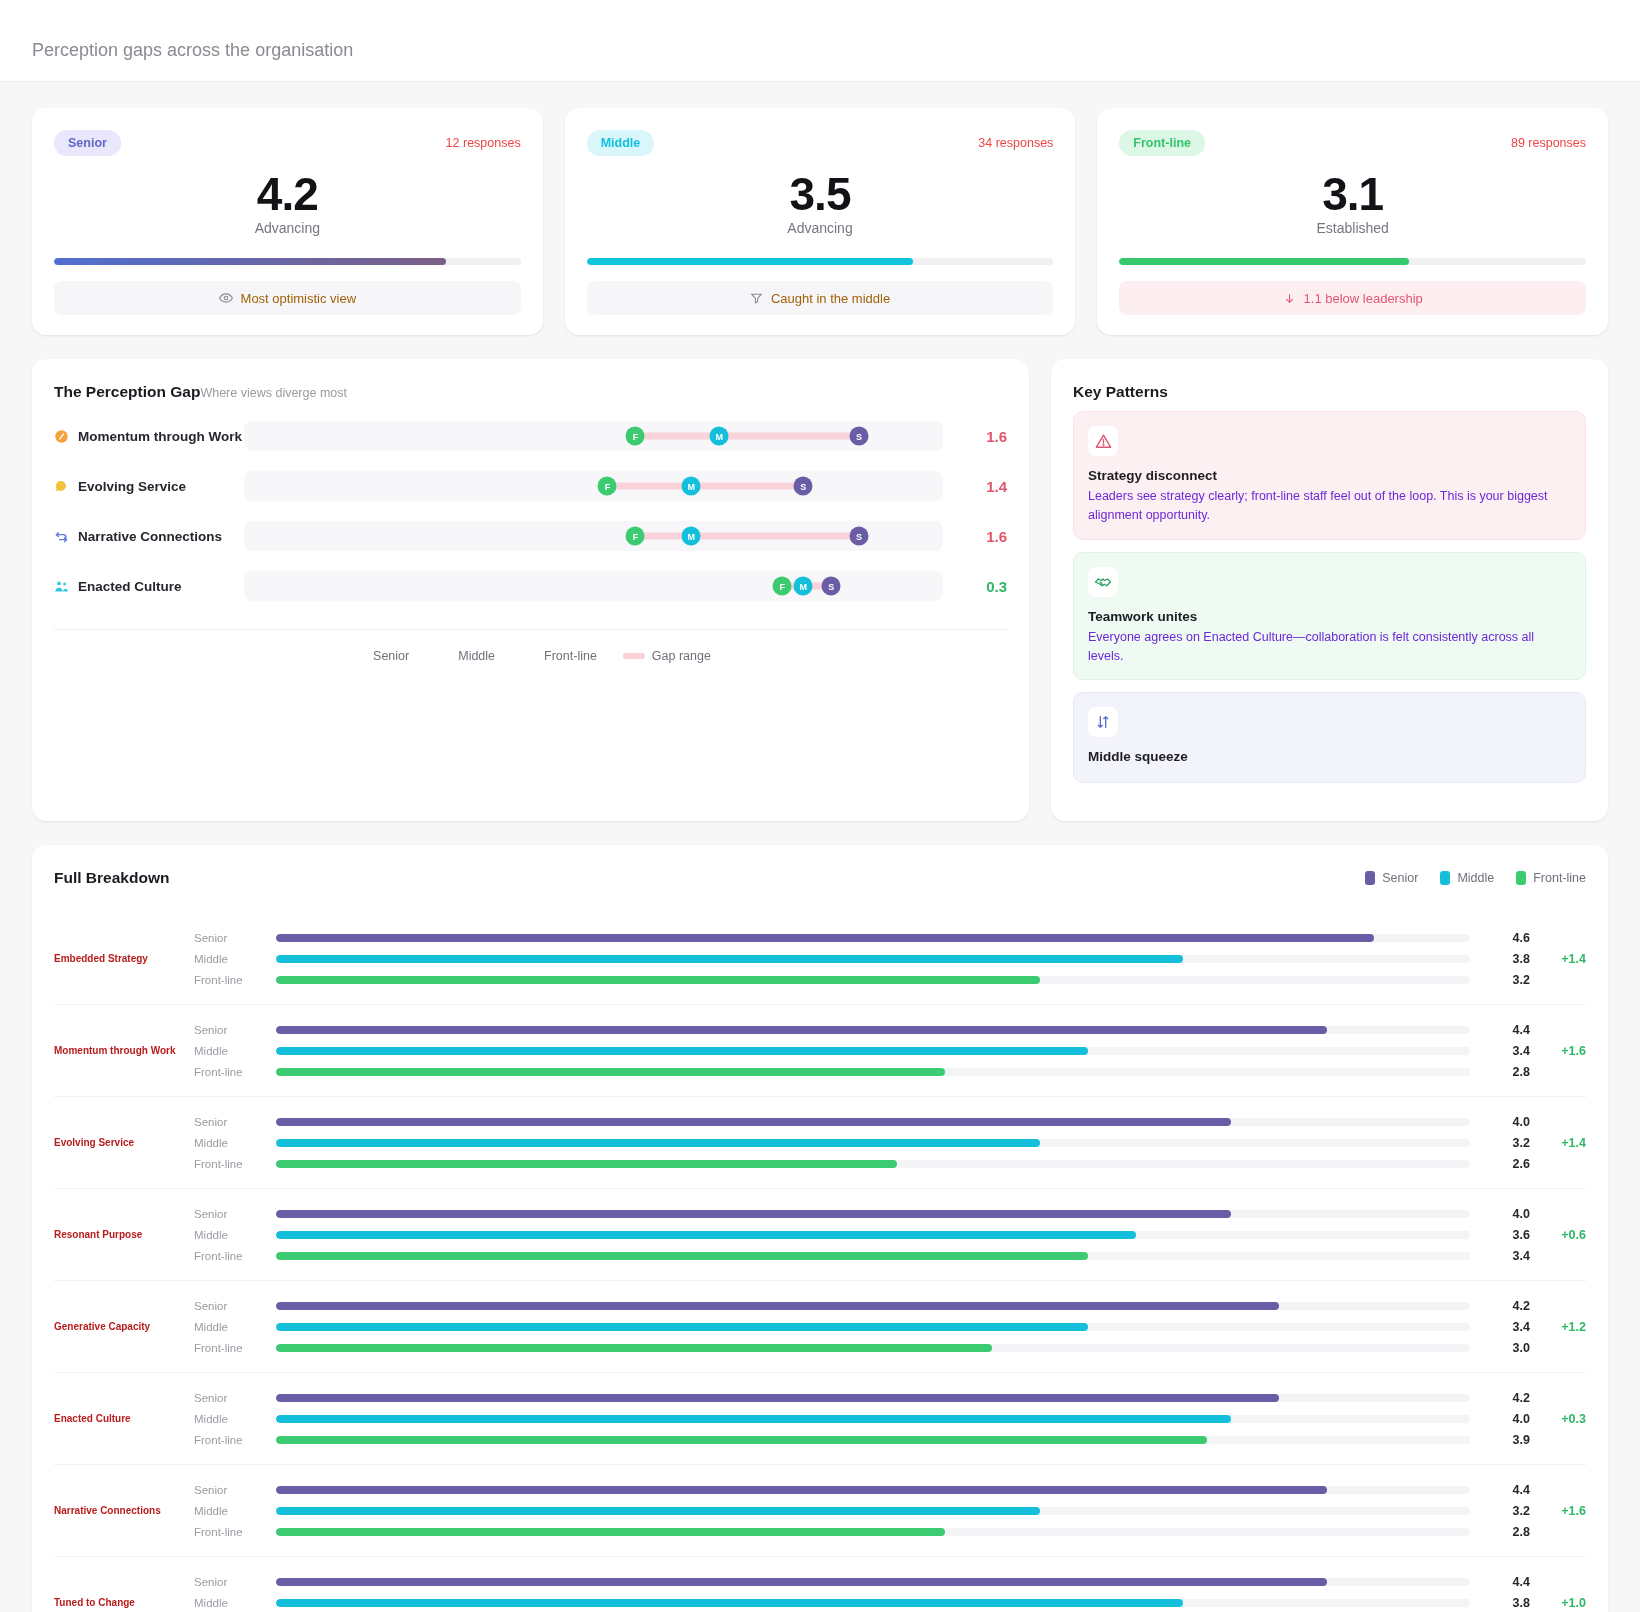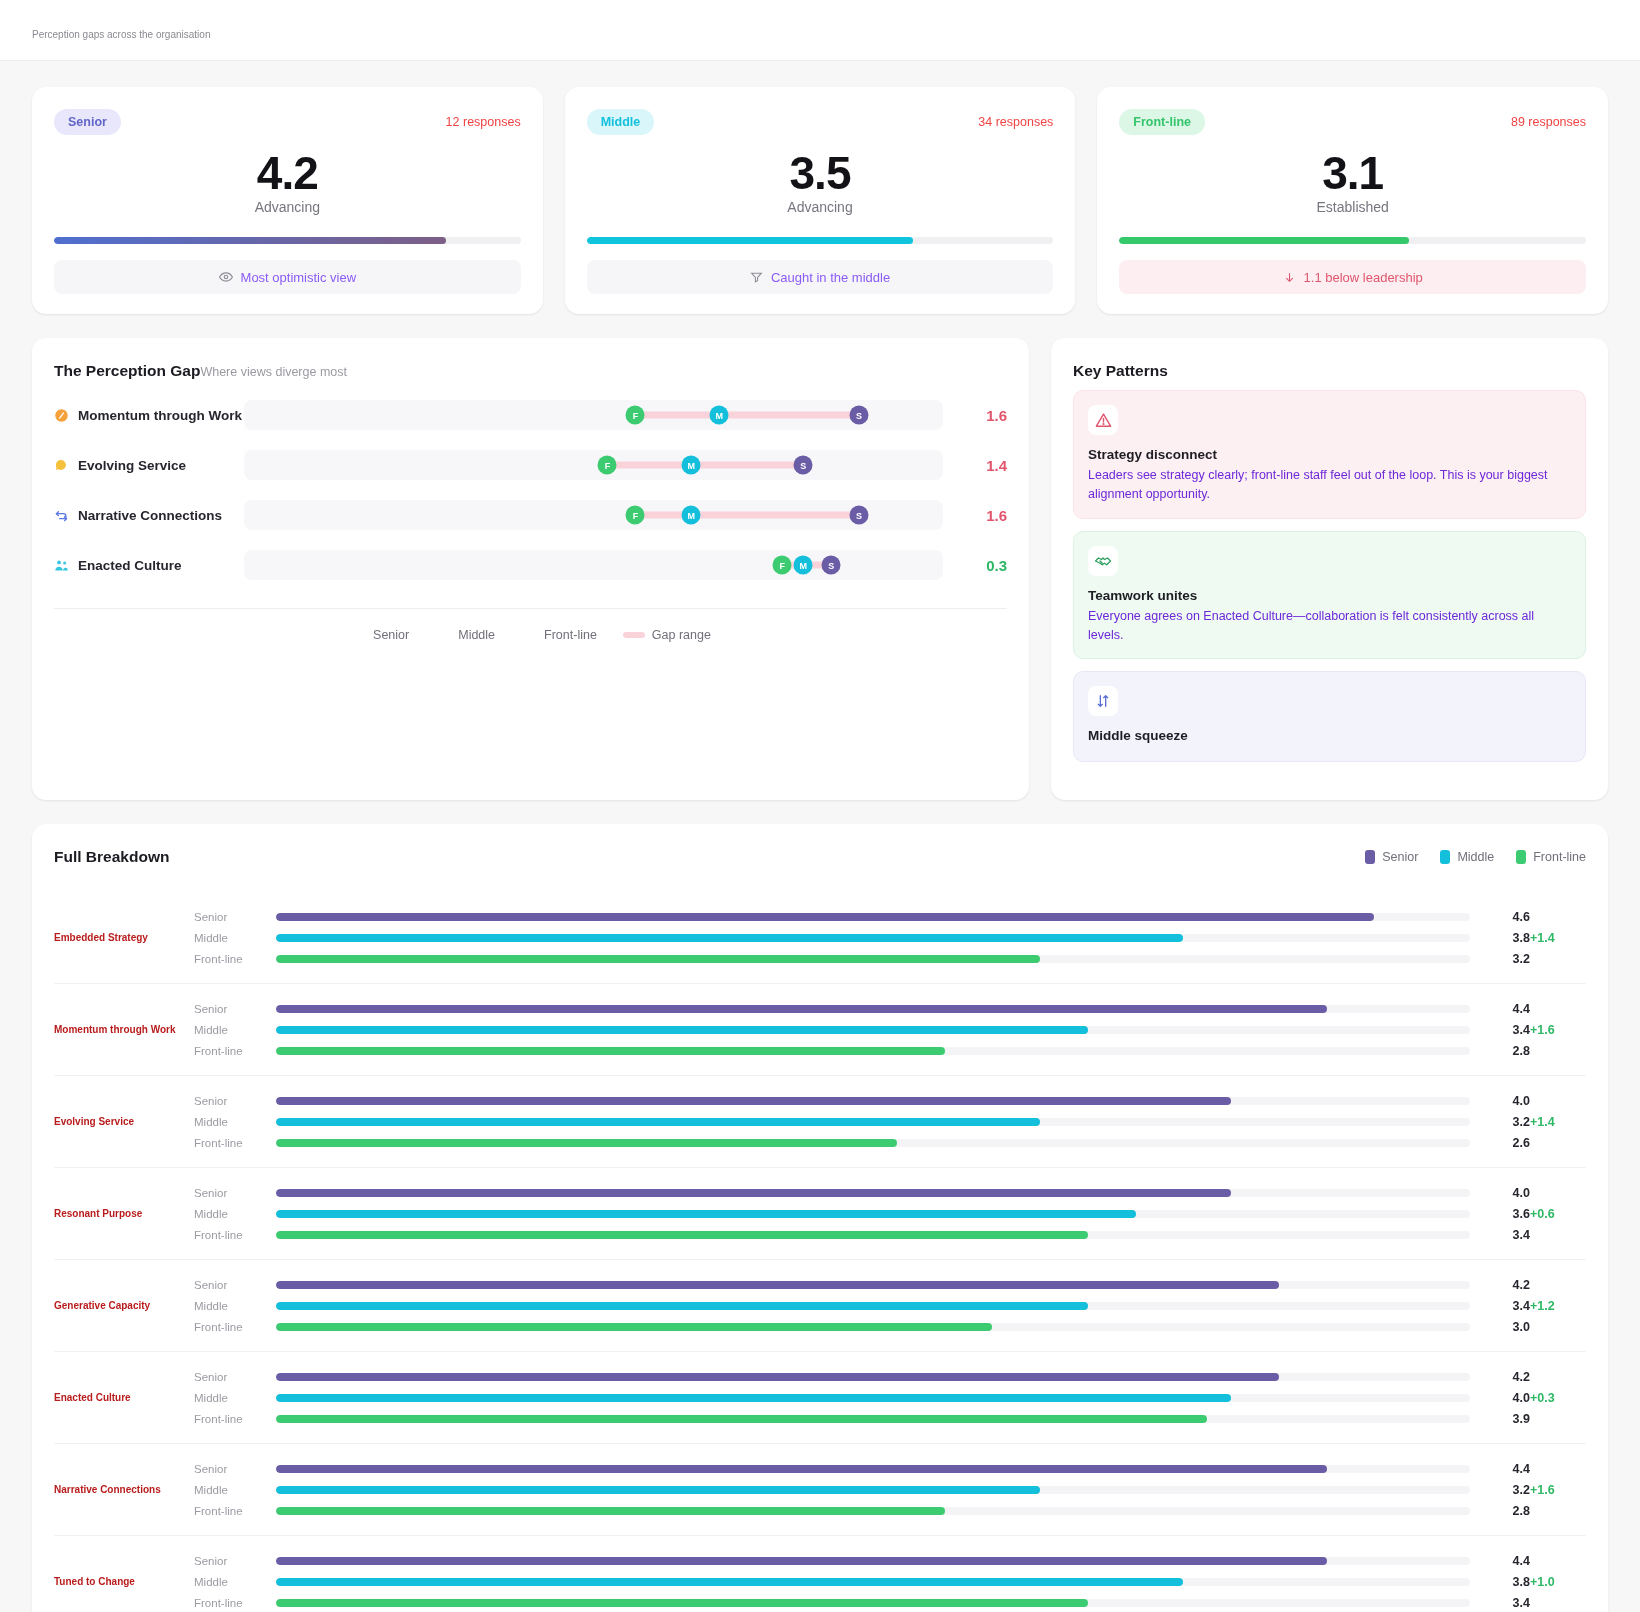--- a/index.html
+++ b/index.html
@@ -23,9 +23,9 @@
     letter-spacing: -0.2px;
   }
   .page-subtitle {
-    font-size: 10px;
+    font-size: 18px;
     color: #8a8a92;
-    margin-top: 5px;
+    margin-top: 16px;
   }
 
   

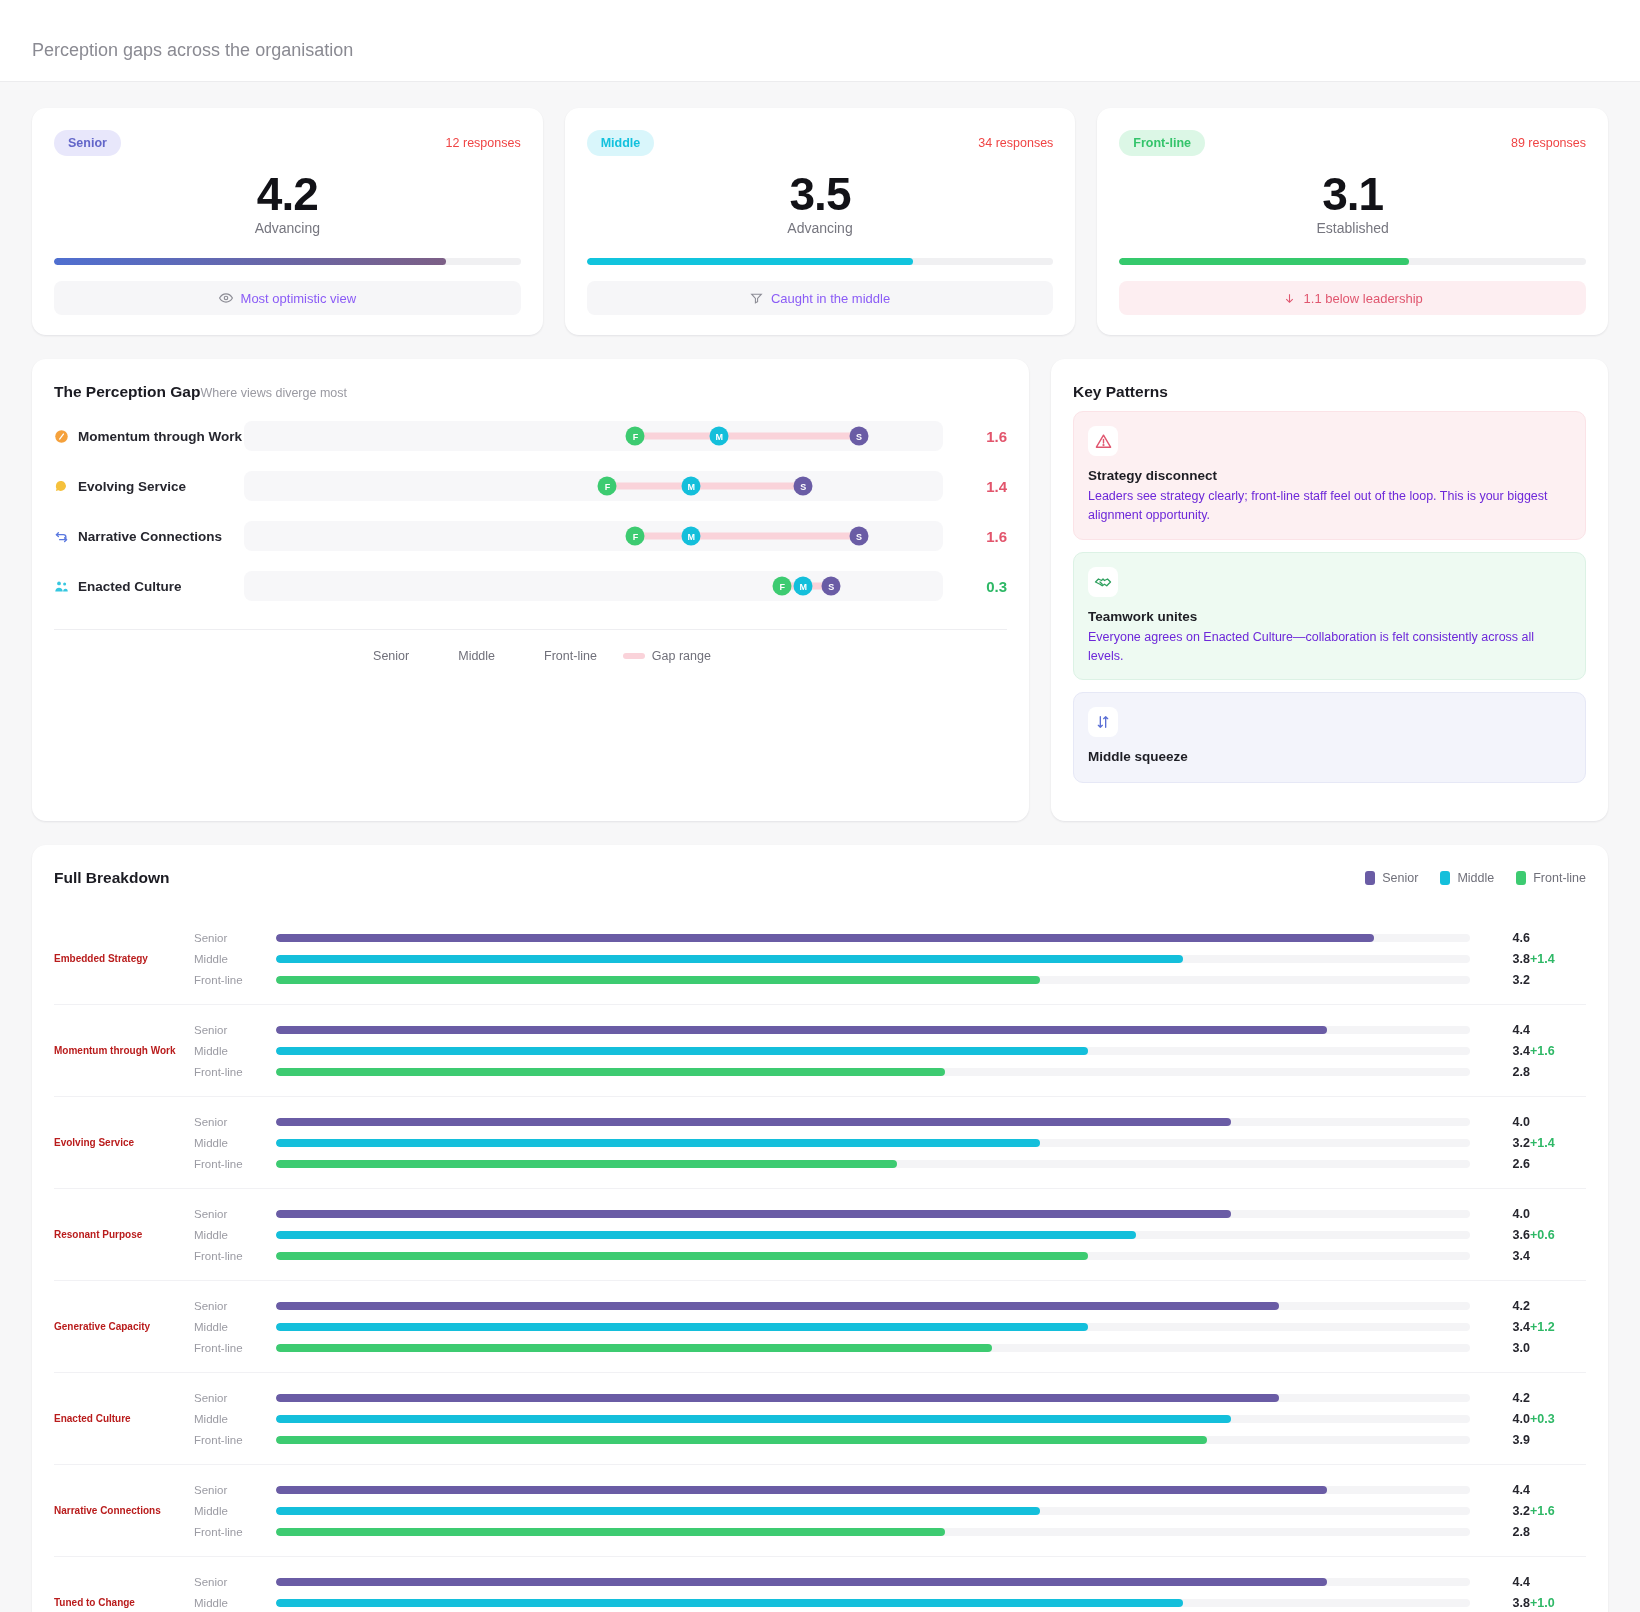--- a/index.html
+++ b/index.html
@@ -97,7 +97,7 @@
     justify-content: center;
     gap: 8px;
     font-size: 13px;
-    color: #8b5cf6;
+    color: #a16207;
   }
   .note.danger { background: #fdeef1; color: #e0566f; }
   .note svg { display: block; }

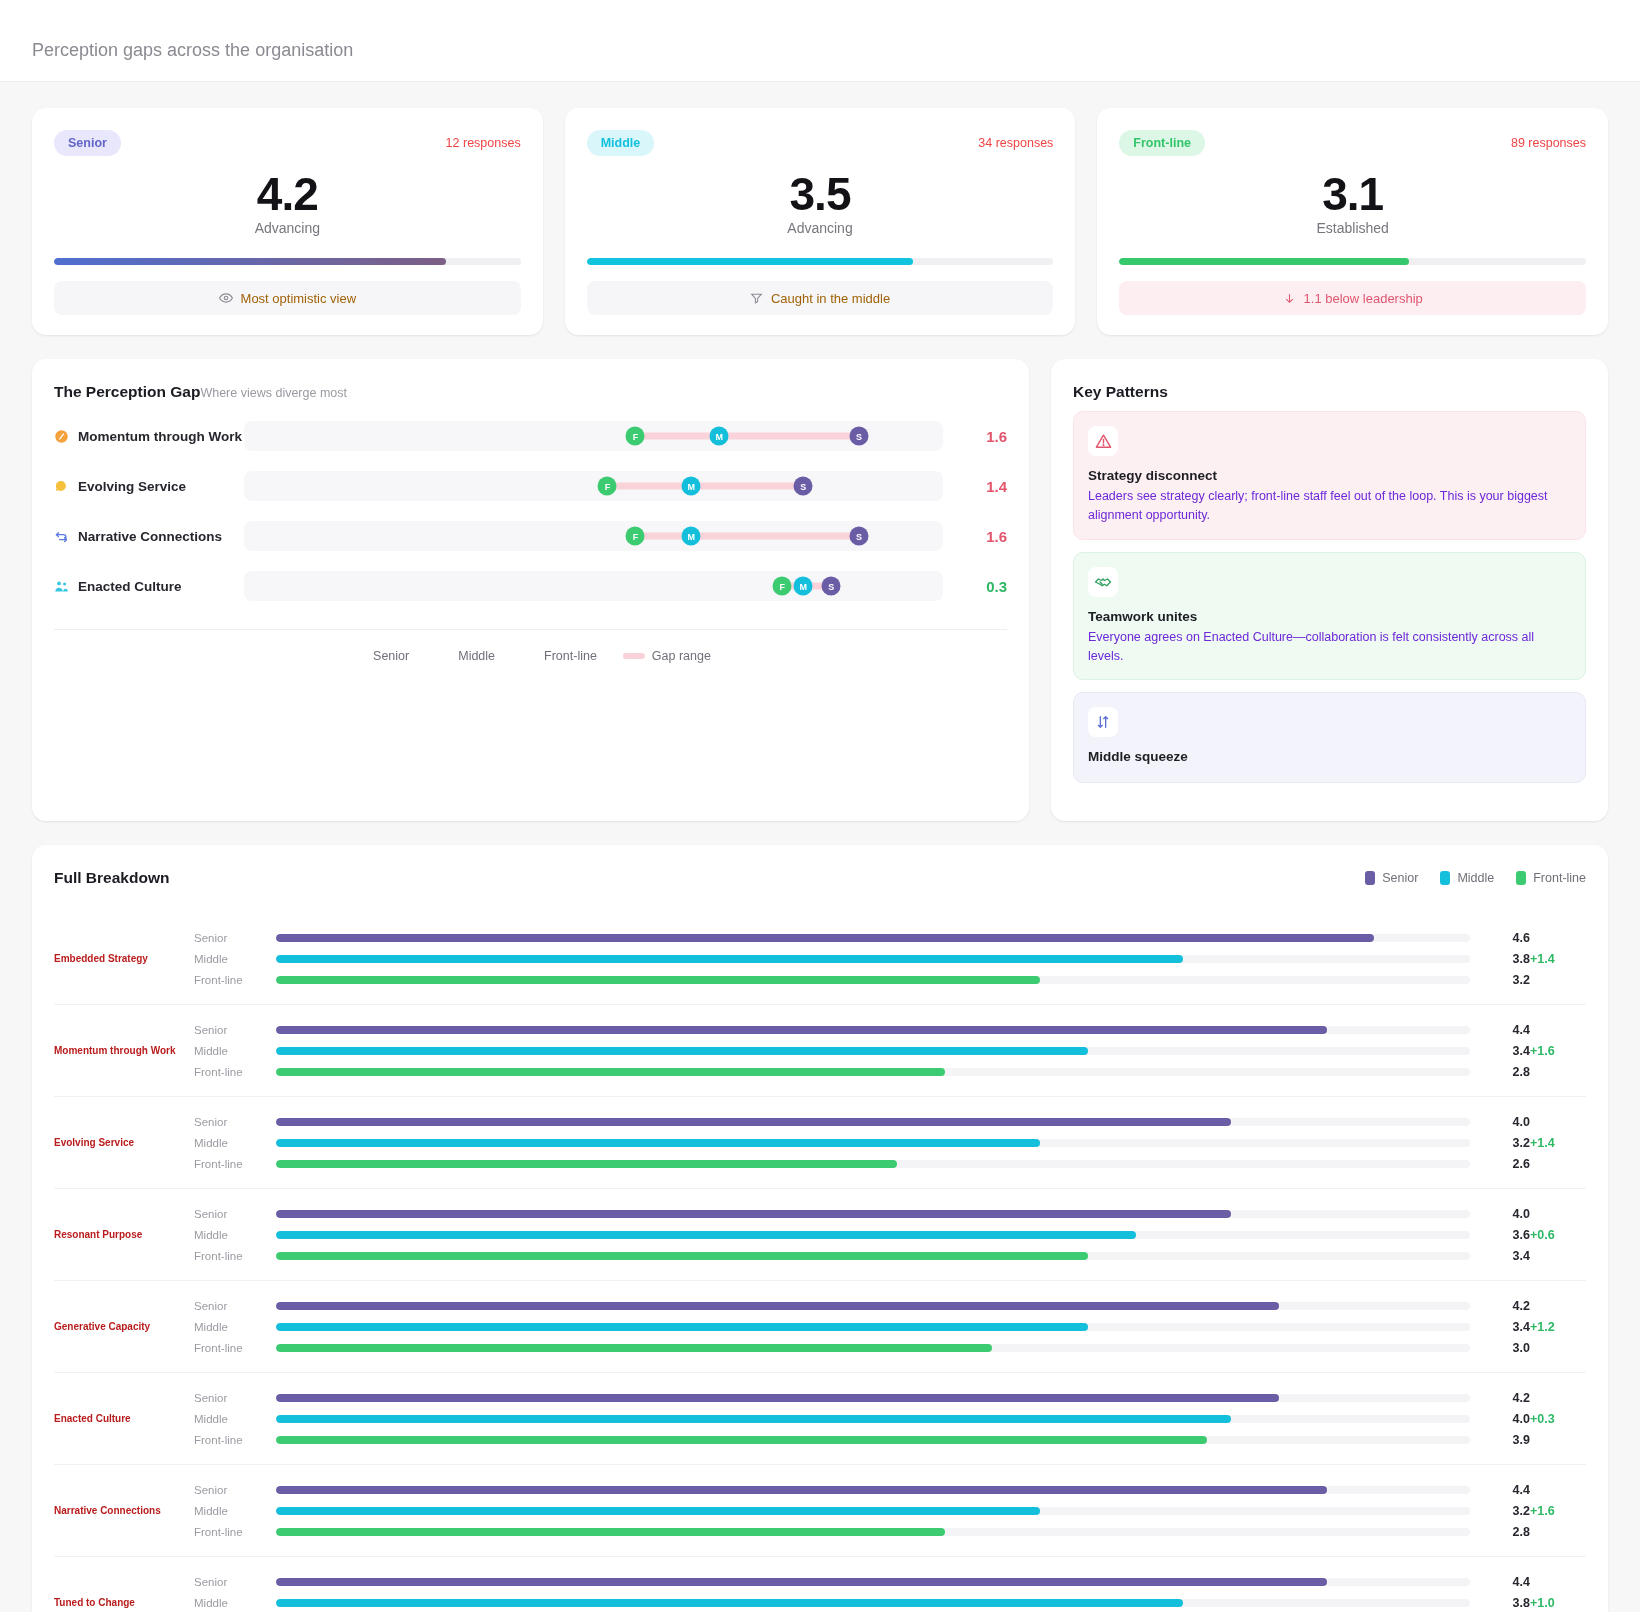--- a/index.html
+++ b/index.html
@@ -302,7 +302,7 @@
   .bd-delta {
     width: 56px;
     flex: none;
-    text-align: left;
+    text-align: right;
     font-size: 12.5px;
     font-weight: 700;
     color: #2eb866;

